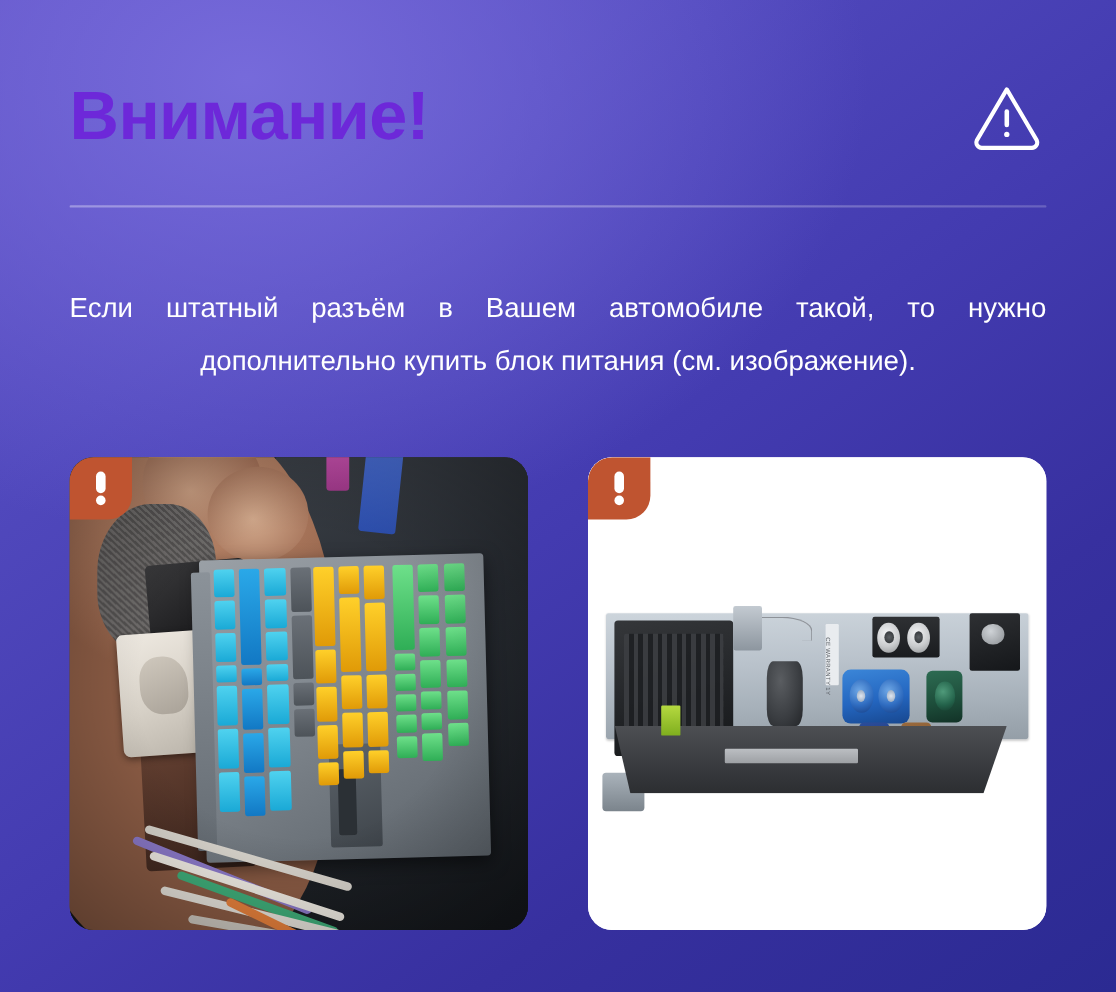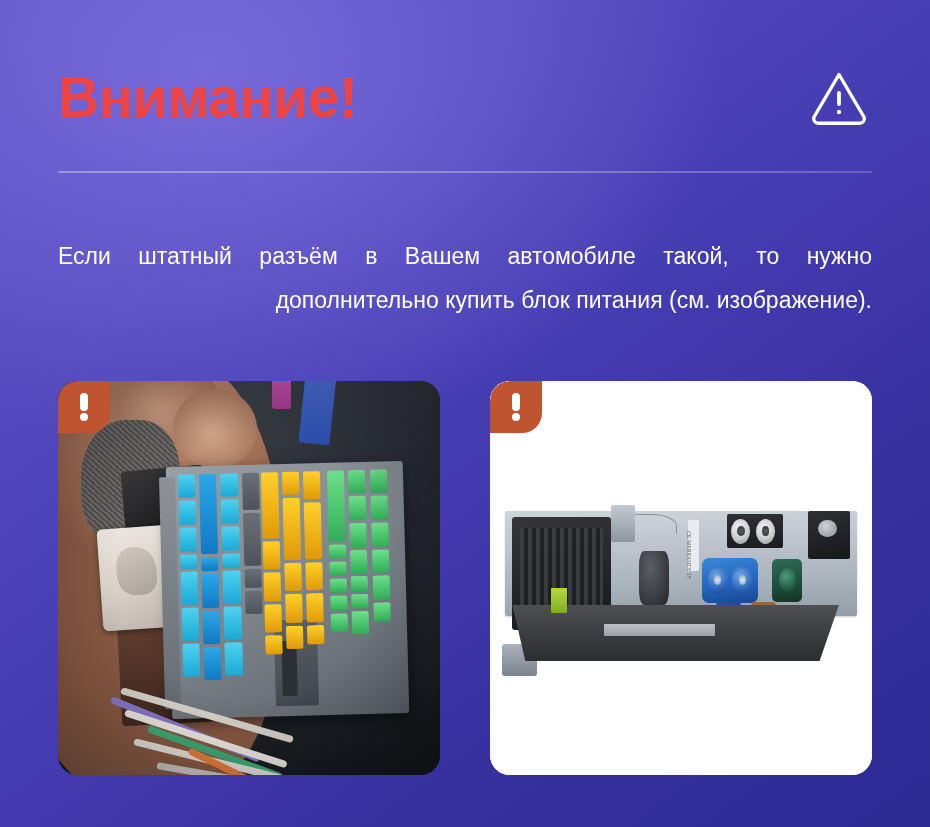--- a/index.html
+++ b/index.html
@@ -36,7 +36,7 @@
   }
 
   .title {
-    color: #ef4444;
+    color: #6d28d9;
     font-size: 57px;
     font-weight: 700;
     letter-spacing: -0.5px;

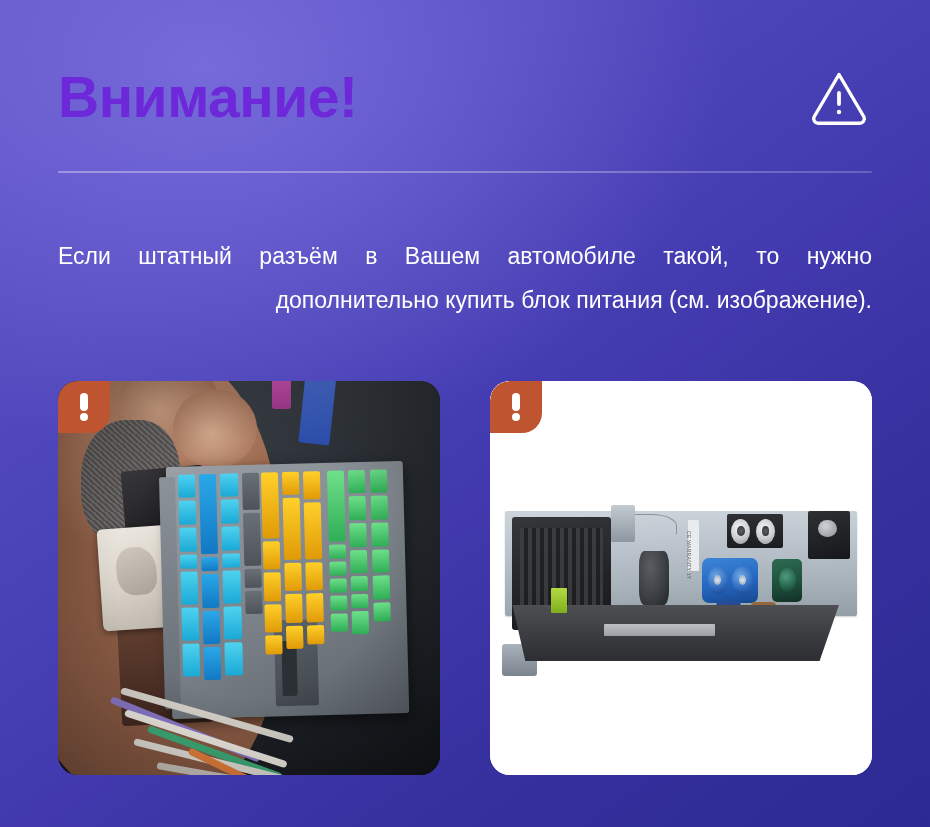--- a/index.html
+++ b/index.html
@@ -69,7 +69,7 @@
     text-align: justify;
   }
   .body-text .line1 { display: block; text-align: justify; text-align-last: justify; }
-  .body-text .line2 { display: block; text-align: right; }
+  .body-text .line2 { display: block; text-align: center; }
 
   
   .cards {

